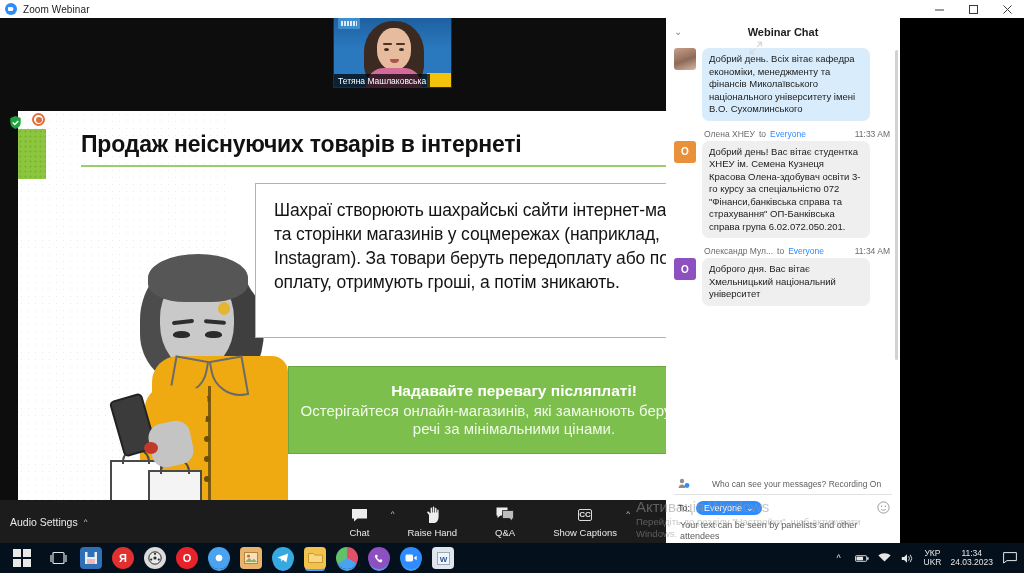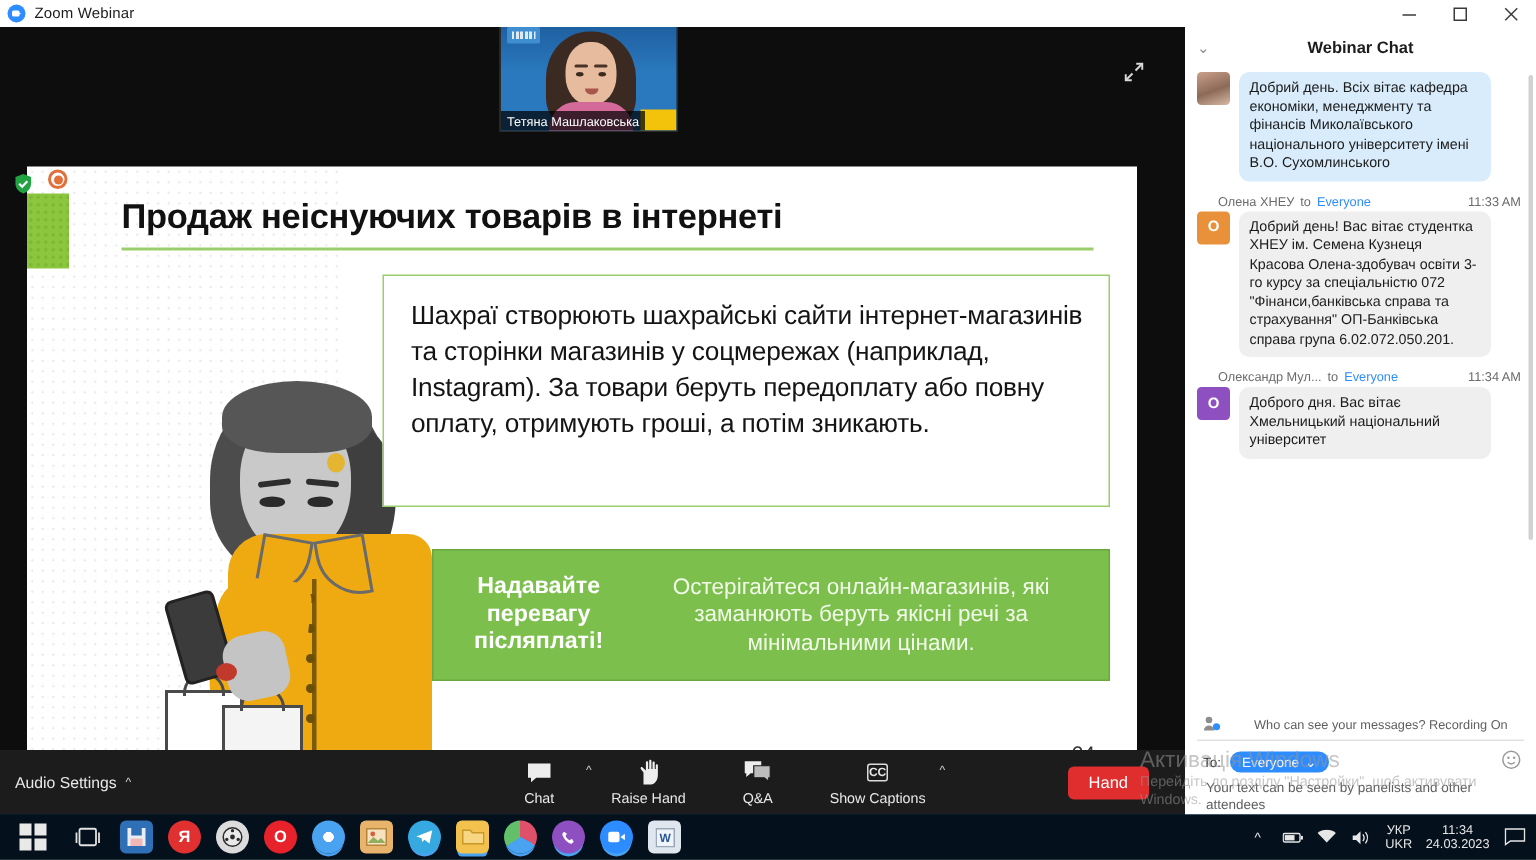--- a/index.html
+++ b/index.html
@@ -9,7 +9,7 @@
     font-family: "Liberation Sans", sans-serif;
     background: #000;
   }
-  #app { position: relative; width: 1024px; height: 573px; background:#0c4a6e; }
+  #app { position: relative; width: 900px; height: 573px; background:#0c4a6e; }
 
   
   .titlebar {

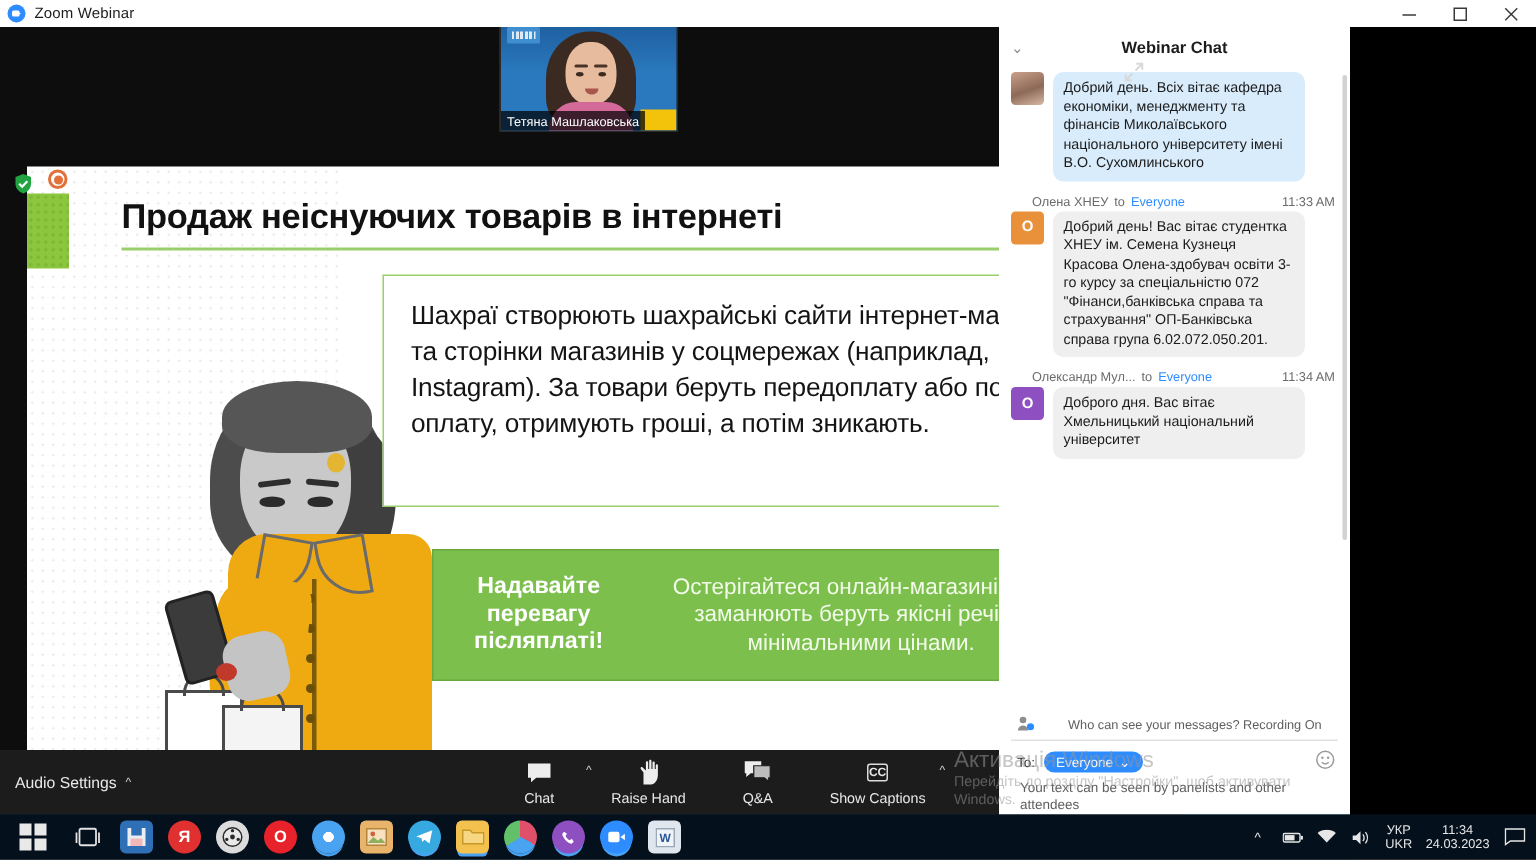--- a/index.html
+++ b/index.html
@@ -227,7 +227,7 @@
   }
   .msg{ display:flex; gap:6px; margin-bottom:8px; }
   .msg-meta{
-    font-size:8.5px; color:#6b6b6b; margin:0 0 2px 14px; white-space:nowrap;
+    font-size:8.5px; color:#6b6b6b; margin:0 0 2px 30px; white-space:nowrap;
     display:flex; gap:4px; align-items:baseline;
   }
   .msg-meta .to{ color:#6b6b6b; }

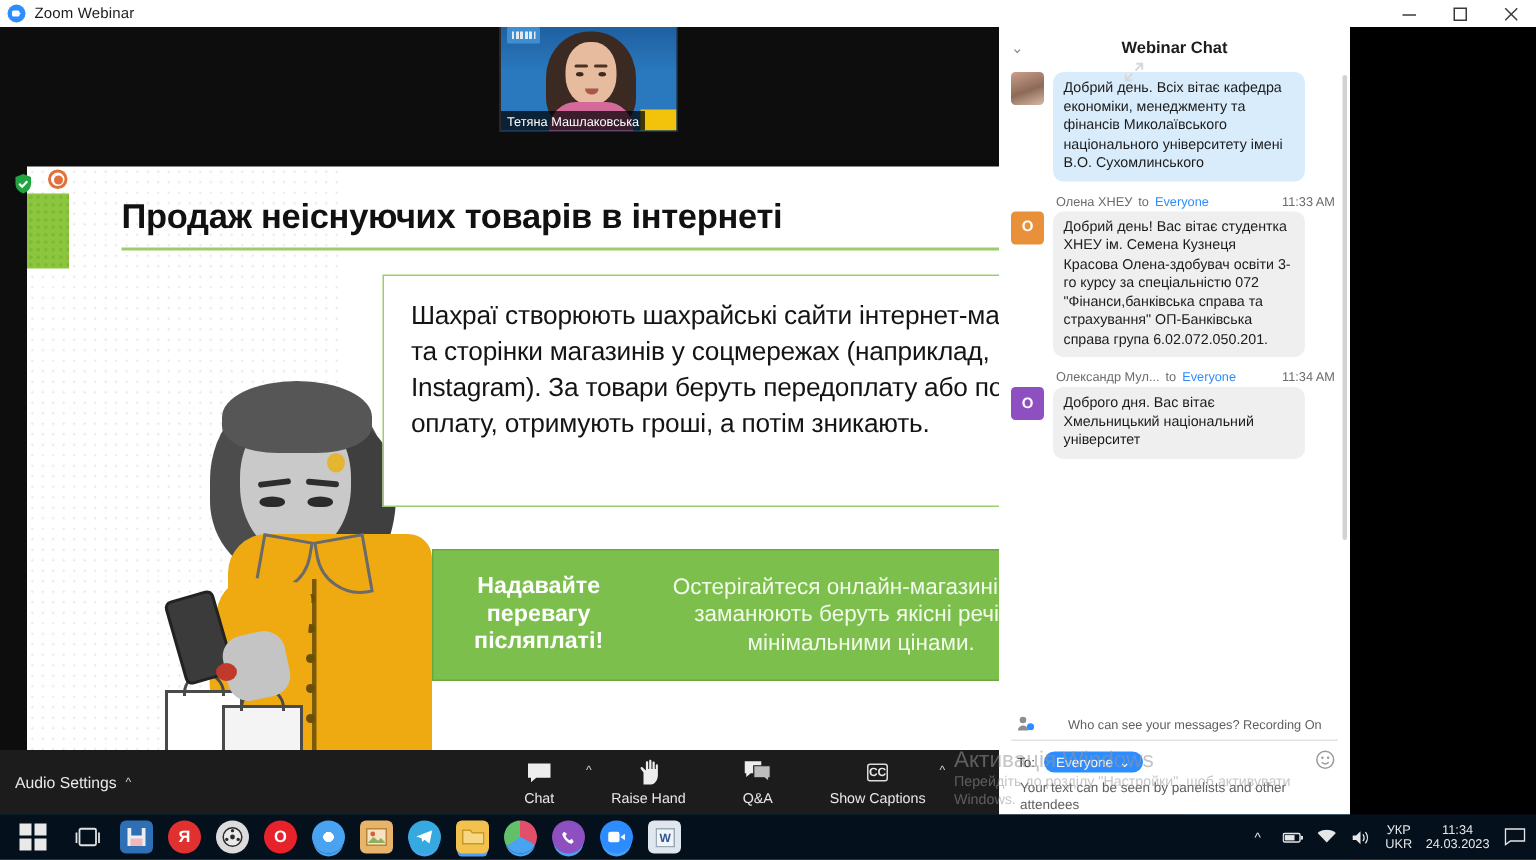--- a/index.html
+++ b/index.html
@@ -130,7 +130,7 @@
   .callout{
     position:absolute; left:270px; top:255px; width:452px; height:88px;
     background:#7cbf4d; border:1.5px solid #6aa83f;
-    display:flex; flex-direction:row; align-items:center; justify-content:center;
+    display:flex; flex-direction:column; align-items:center; justify-content:center;
     padding:4px 10px;
   }
   .callout .c1{

